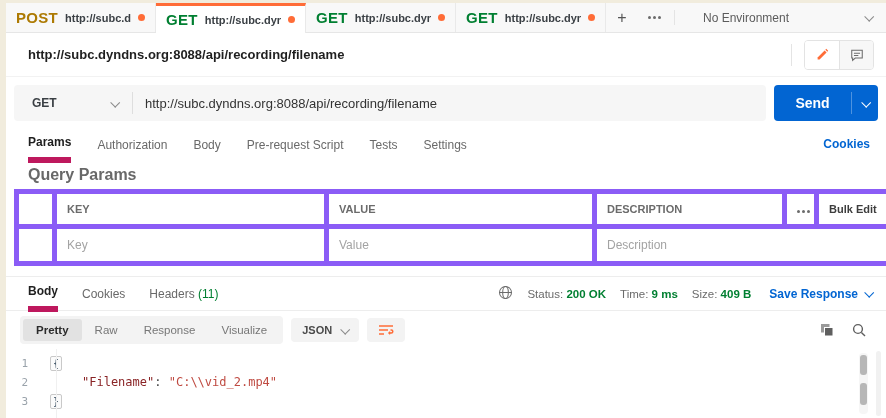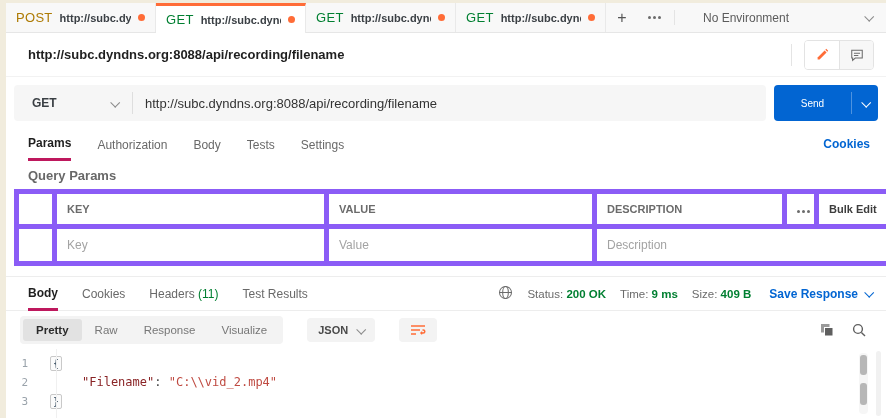--- a/index.html
+++ b/index.html
@@ -14,7 +14,7 @@
   .tabbar { height:30px; background:#f8f8f8; border-bottom:1px solid #e6e6e6; display:flex; align-items:stretch; flex-shrink:0; }
   .tab { width:150px; display:flex; align-items:center; gap:7px; padding:0 10px; border-right:1px solid #e9e9e9; cursor:pointer; overflow:hidden; }
   .tab.active { background:#fff; border-top:3px solid #ff6c37; margin-bottom:-1px; }
-  .tab .method { font-size:13px; font-weight:400; letter-spacing:.3px; flex-shrink:0; }
+  .tab .method { font-size:15px; font-weight:700; letter-spacing:.3px; flex-shrink:0; }
   .m-get  { color:#007f31; }
   .m-post { color:#ad7a03; }
   .tab .tab-title { font-size:11px; font-weight:600; color:#3b4045; white-space:nowrap; overflow:hidden; flex:1; }

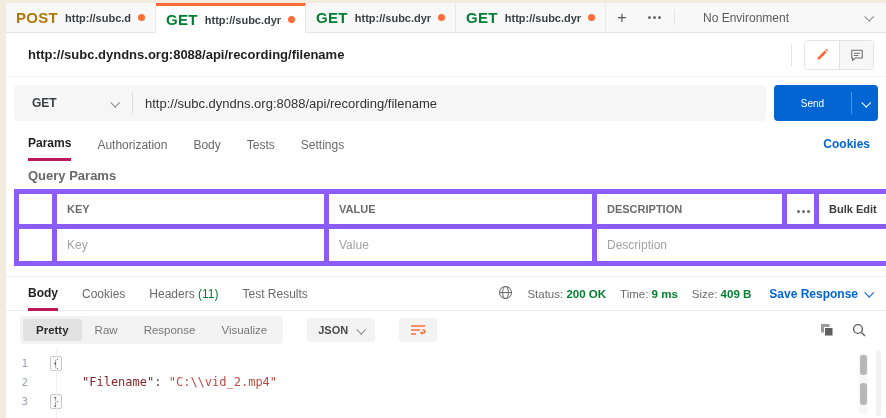--- a/index.html
+++ b/index.html
@@ -47,7 +47,7 @@
   .url-sep { width:1px; height:22px; background:#dedede; }
   .url-text { padding-left:12px; font-size:13px; color:#333; flex:1; cursor:text; }
   .send-btn { width:104px; height:36px; background:#0265d2; border-radius:4px; display:flex; color:#fff; cursor:pointer; }
-  .send-main { flex:1; display:flex; align-items:center; justify-content:center; font-size:10px; font-weight:400; }
+  .send-main { flex:1; display:flex; align-items:center; justify-content:center; font-size:14px; font-weight:700; }
   .send-sep { width:1px; background:rgba(255,255,255,.3); margin:7px 0; }
   .send-caret { width:26px; display:flex; align-items:center; justify-content:center; }
   .send-caret .chev { border-color:#fff; }

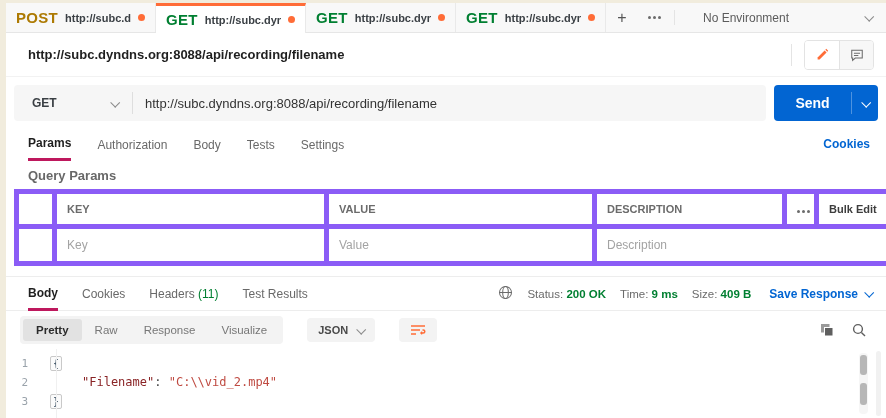--- a/index.html
+++ b/index.html
@@ -55,7 +55,7 @@
   
   .req-tabs { height:34px; display:flex; align-items:center; gap:26px; padding:0 16px 0 22px; font-size:12px; color:#696969; flex-shrink:0; }
   .req-tab { cursor:pointer; white-space:nowrap; padding:9px 0 8px 0; }
-  .req-tab.active { color:#1f1f1f; font-weight:600; border-bottom:3px solid #be185d; }
+  .req-tab.active { color:#1f1f1f; font-weight:600; border-bottom:6px solid #be185d; }
   .count { color:#007f31; }
   .cookies-link { margin-left:auto; color:#0265d2; font-weight:600; font-size:12px; cursor:pointer; }
 

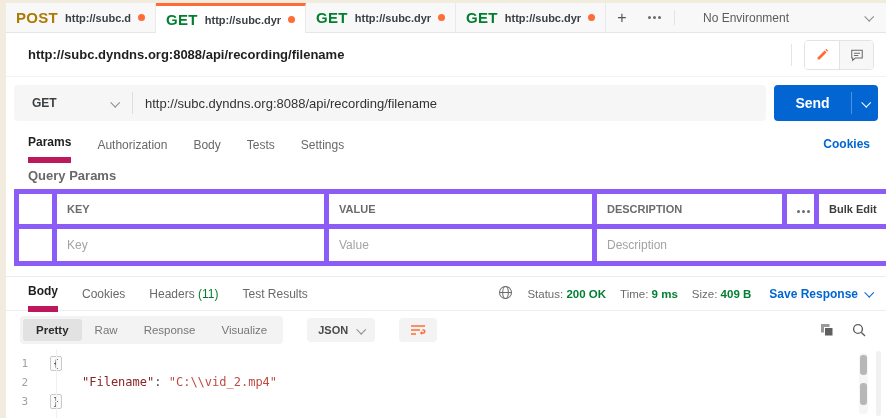--- a/index.html
+++ b/index.html
@@ -194,6 +194,7 @@
       <span class="req-tab active">Params</span>
       <span class="req-tab">Authorization</span>
       <span class="req-tab">Body</span>
+      <span class="req-tab">Pre-request Script</span>
       <span class="req-tab">Tests</span>
       <span class="req-tab">Settings</span>
       <span class="cookies-link">Cookies</span>

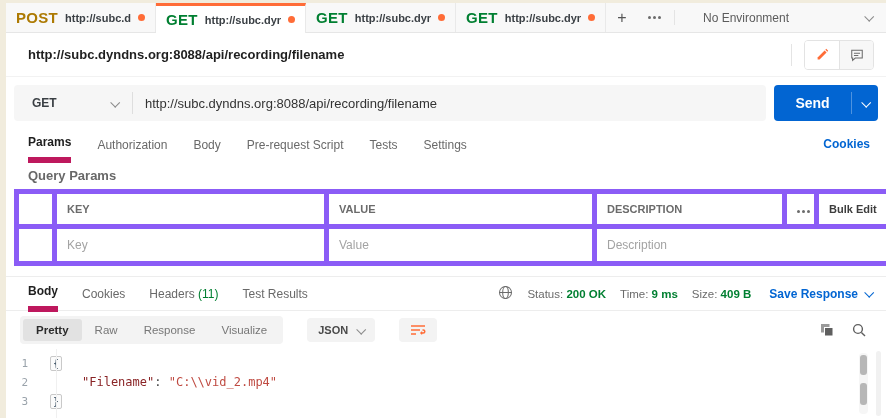--- a/index.html
+++ b/index.html
@@ -60,7 +60,7 @@
   .cookies-link { margin-left:auto; color:#0265d2; font-weight:600; font-size:12px; cursor:pointer; }
 
   
-  .qp-label { height:28px; display:flex; align-items:center; padding-left:22px; font-size:13px; font-weight:600; color:#686868; flex-shrink:0; }
+  .qp-label { height:28px; display:flex; align-items:center; padding-left:22px; font-size:16px; font-weight:600; color:#686868; flex-shrink:0; }
   table.qp { border-collapse:collapse; margin-left:8px; width:872px; table-layout:fixed; flex-shrink:0; }
   table.qp th, table.qp td { border:5px solid #8b5cf6; }
   table.qp th { font-size:11px; font-weight:700; color:#6b6b6b; text-align:left; padding:9px 10px; }

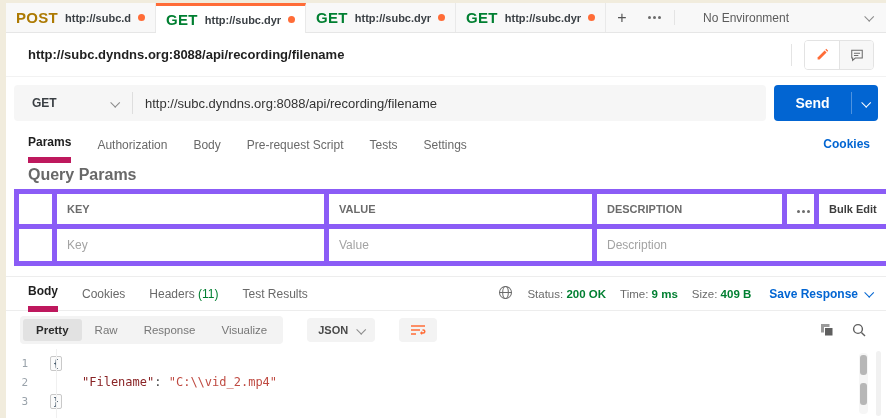--- a/index.html
+++ b/index.html
@@ -229,7 +229,6 @@
         <span class="req-tab active">Body</span>
         <span class="req-tab">Cookies</span>
         <span class="req-tab"><span>Headers</span> <span class="count">(11)</span></span>
-        <span class="req-tab">Test Results</span>
         <div class="resp-meta">
           <span class="ico">
             <svg width="15" height="15" viewBox="0 0 16 16" fill="none" stroke="#6b6b6b" stroke-width="1.1">

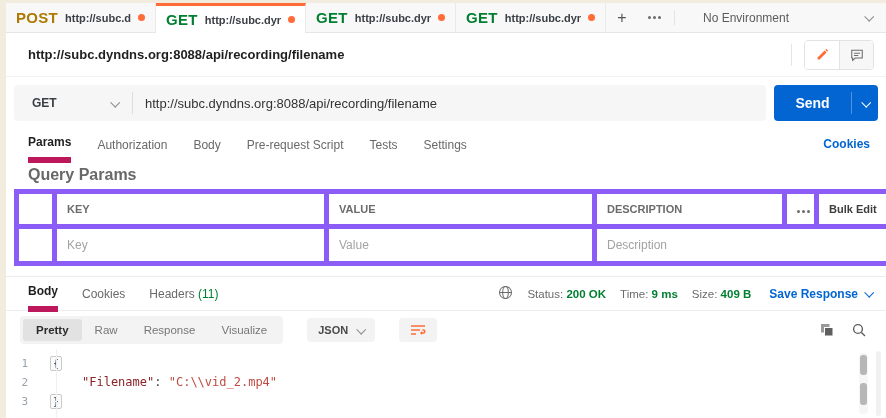--- a/index.html
+++ b/index.html
@@ -83,7 +83,7 @@
   .save-resp { color:#0265d2; font-weight:700; font-size:12px; display:flex; align-items:center; gap:7px; cursor:pointer; padding-left:4px; }
   .save-resp .chev { border-color:#0265d2; }
 
-  .pretty-bar { height:38px; display:flex; align-items:center; gap:24px; padding:0 14px; flex-shrink:0; }
+  .pretty-bar { height:38px; display:flex; align-items:center; gap:8px; padding:0 14px; flex-shrink:0; }
   .seg { background:#f3f3f3; border-radius:4px; display:flex; padding:3px; }
   .seg-item { padding:5px 13px; font-size:11.5px; color:#777; border-radius:3px; cursor:pointer; white-space:nowrap; }
   .seg-item.active { background:#e2e2e2; color:#2b2b2b; font-weight:600; }

